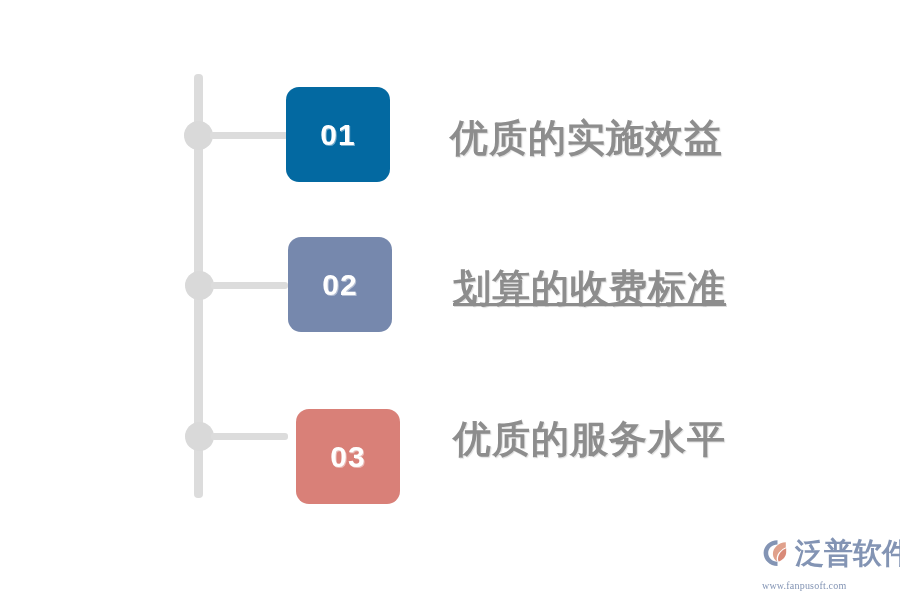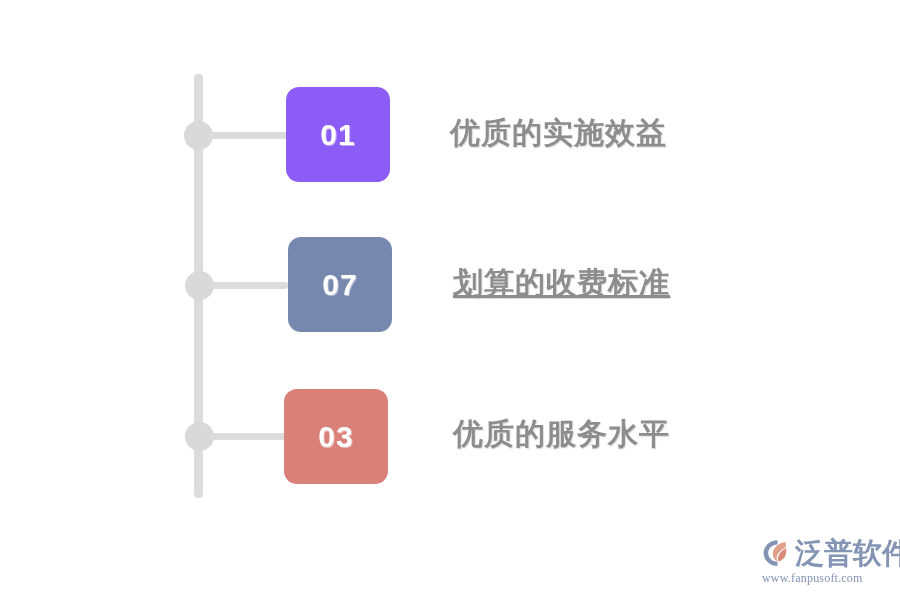--- a/index.html
+++ b/index.html
@@ -159,7 +159,7 @@
   <div class="row row-1">
     <div class="node-dot" style="background: rgb(217, 217, 217);"></div>
     <div class="connector" style="background: rgb(220, 220, 220);"></div>
-    <div class="num-card" style="background: #8b5cf6;">
+    <div class="num-card" style="background: #0369a1;">
       <span class="num">01</span>
     </div>
     <div class="caption" style="color: rgb(141, 141, 141);">优质的实施效益</div>

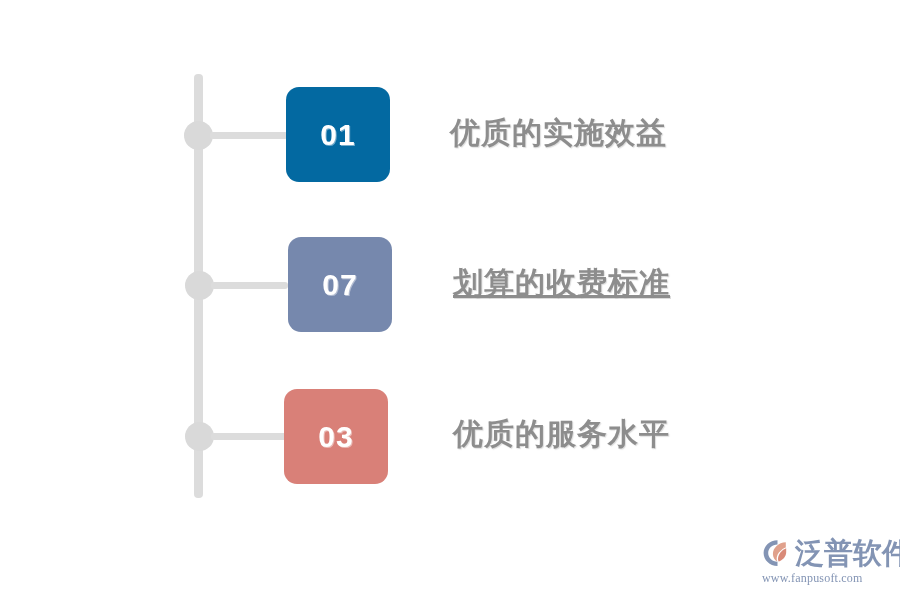--- a/index.html
+++ b/index.html
@@ -93,7 +93,7 @@
     position: absolute;
     left: 450px;
     top: 26px;
-    font-size: 30px;
+    font-size: 38px;
     font-weight: bold;
     color: #8d8d8d;
     letter-spacing: 1px;

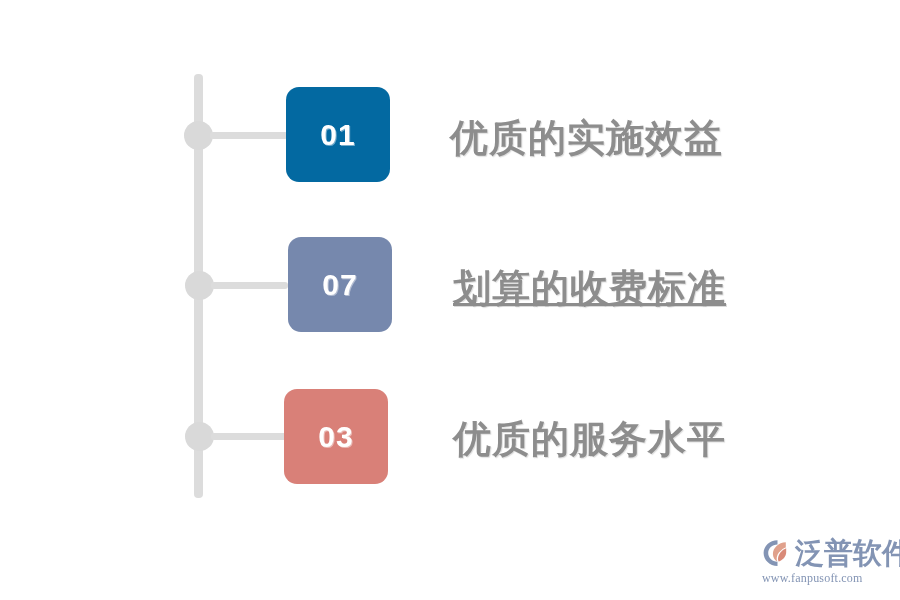--- a/index.html
+++ b/index.html
@@ -169,7 +169,7 @@
     <div class="node-dot" style="background: rgb(217, 217, 217);"></div>
     <div class="connector" style="background: rgb(220, 220, 220);"></div>
     <div class="num-card" style="background: rgb(118, 136, 173);">
-      <span class="num">07</span>
+      <span class="num">02</span>
     </div>
     <div class="caption" style="color: rgb(141, 141, 141); text-decoration: underline;">划算的收费标准</div>
   </div>

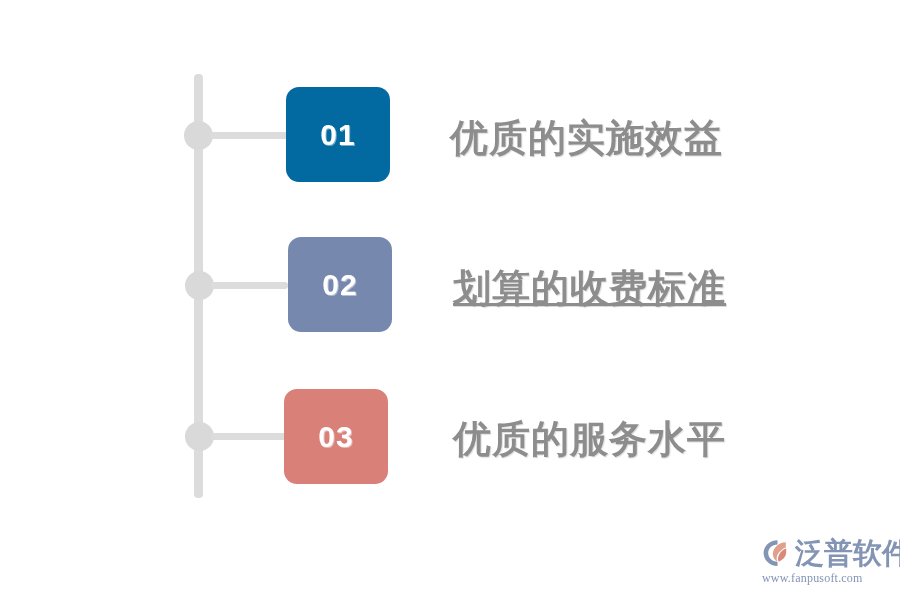--- a/index.html
+++ b/index.html
@@ -110,7 +110,7 @@
 
   .row-3 .node-dot  { left: 185px; top: 33px; }
   .row-3 .connector { left: 211px; top: 44px; width: 77px; }
-  .row-3 .num-card  { left: 284px; }
+  .row-3 .num-card  { left: 296px; margin-top: 20px; }
   .row-3 .caption   { left: 453px; top: 25px; font-family: Liberation Serif, serif; }
 
   

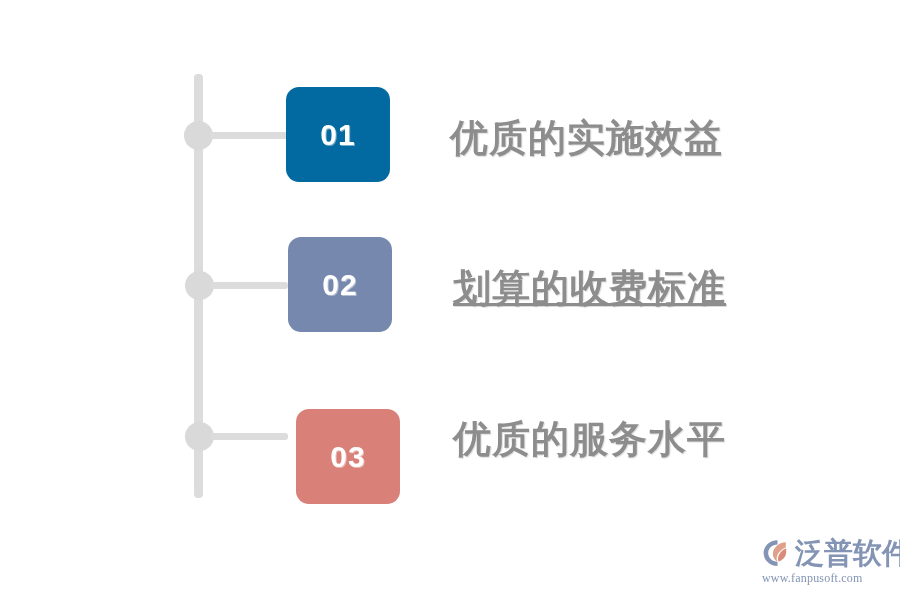--- a/index.html
+++ b/index.html
@@ -142,10 +142,10 @@
   }
   .wm-url {
     font-family: "Liberation Serif", "DejaVu Serif", serif;
-    font-size: 12px;
+    font-size: 10px;
     color: #8394b4;
     letter-spacing: 0.2px;
-    margin-top: 1px;
+    margin-top: 10px;
     white-space: nowrap;
   }
 </style>

